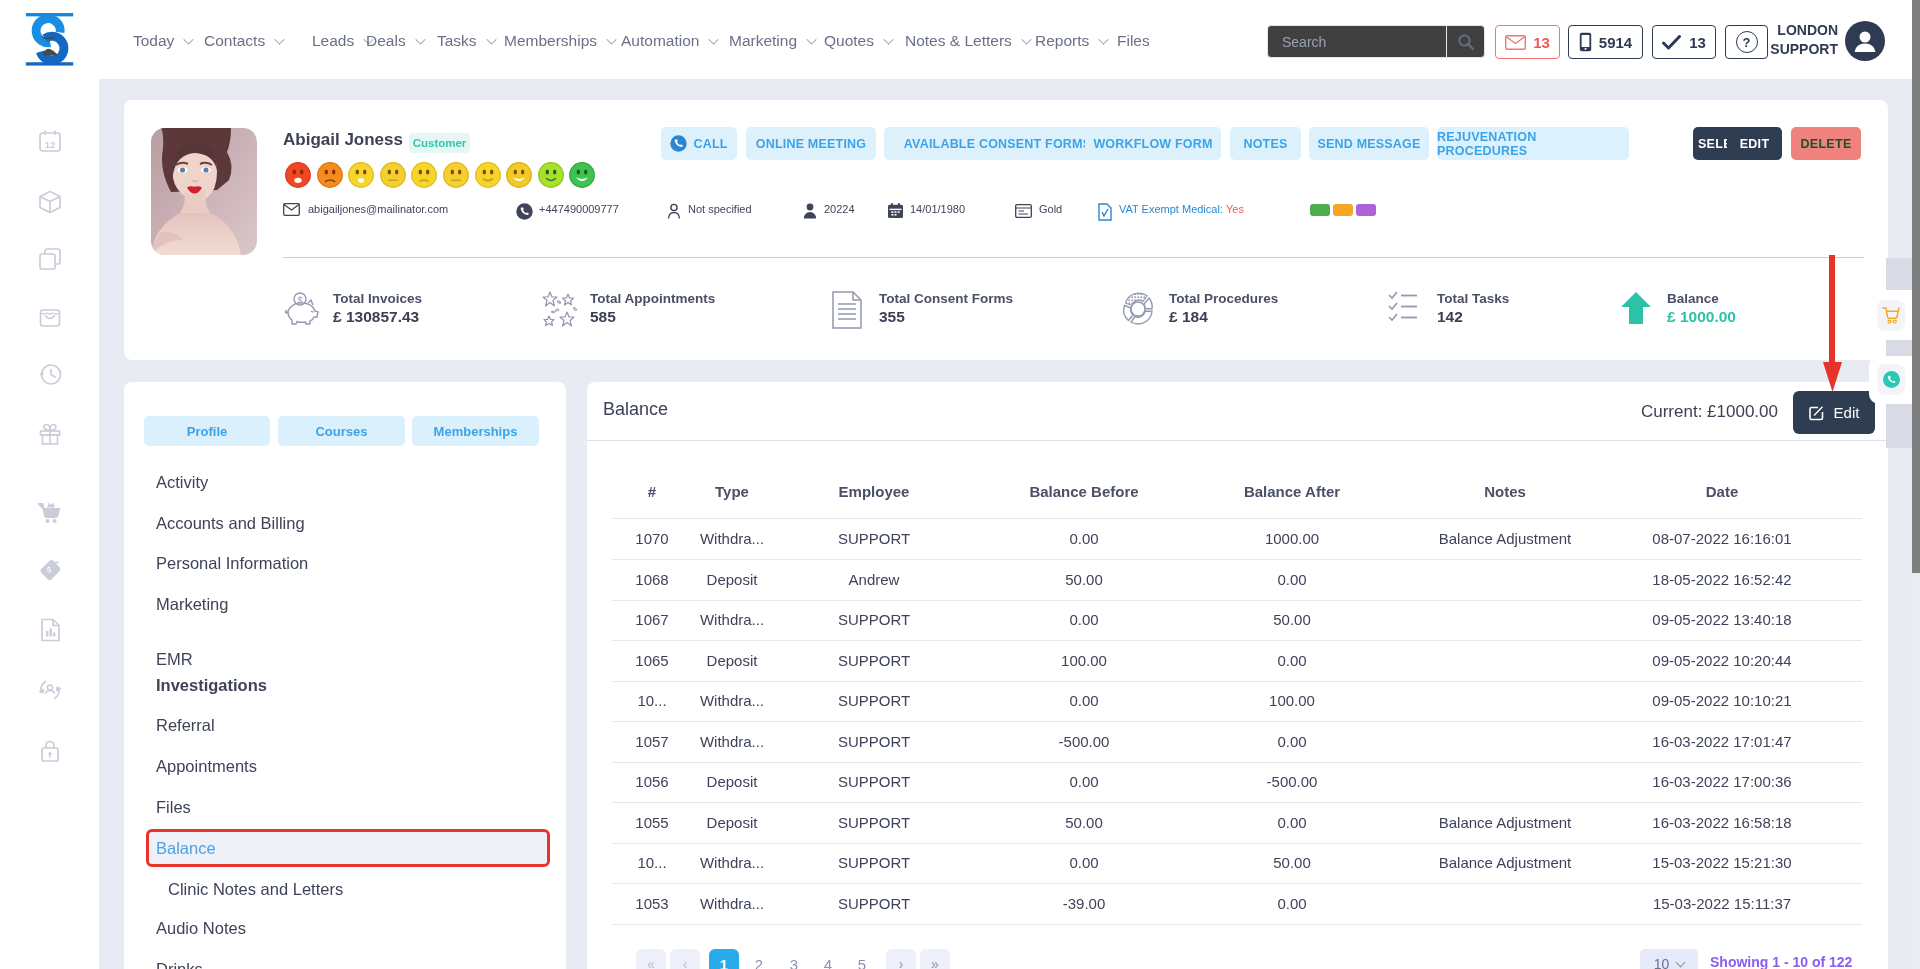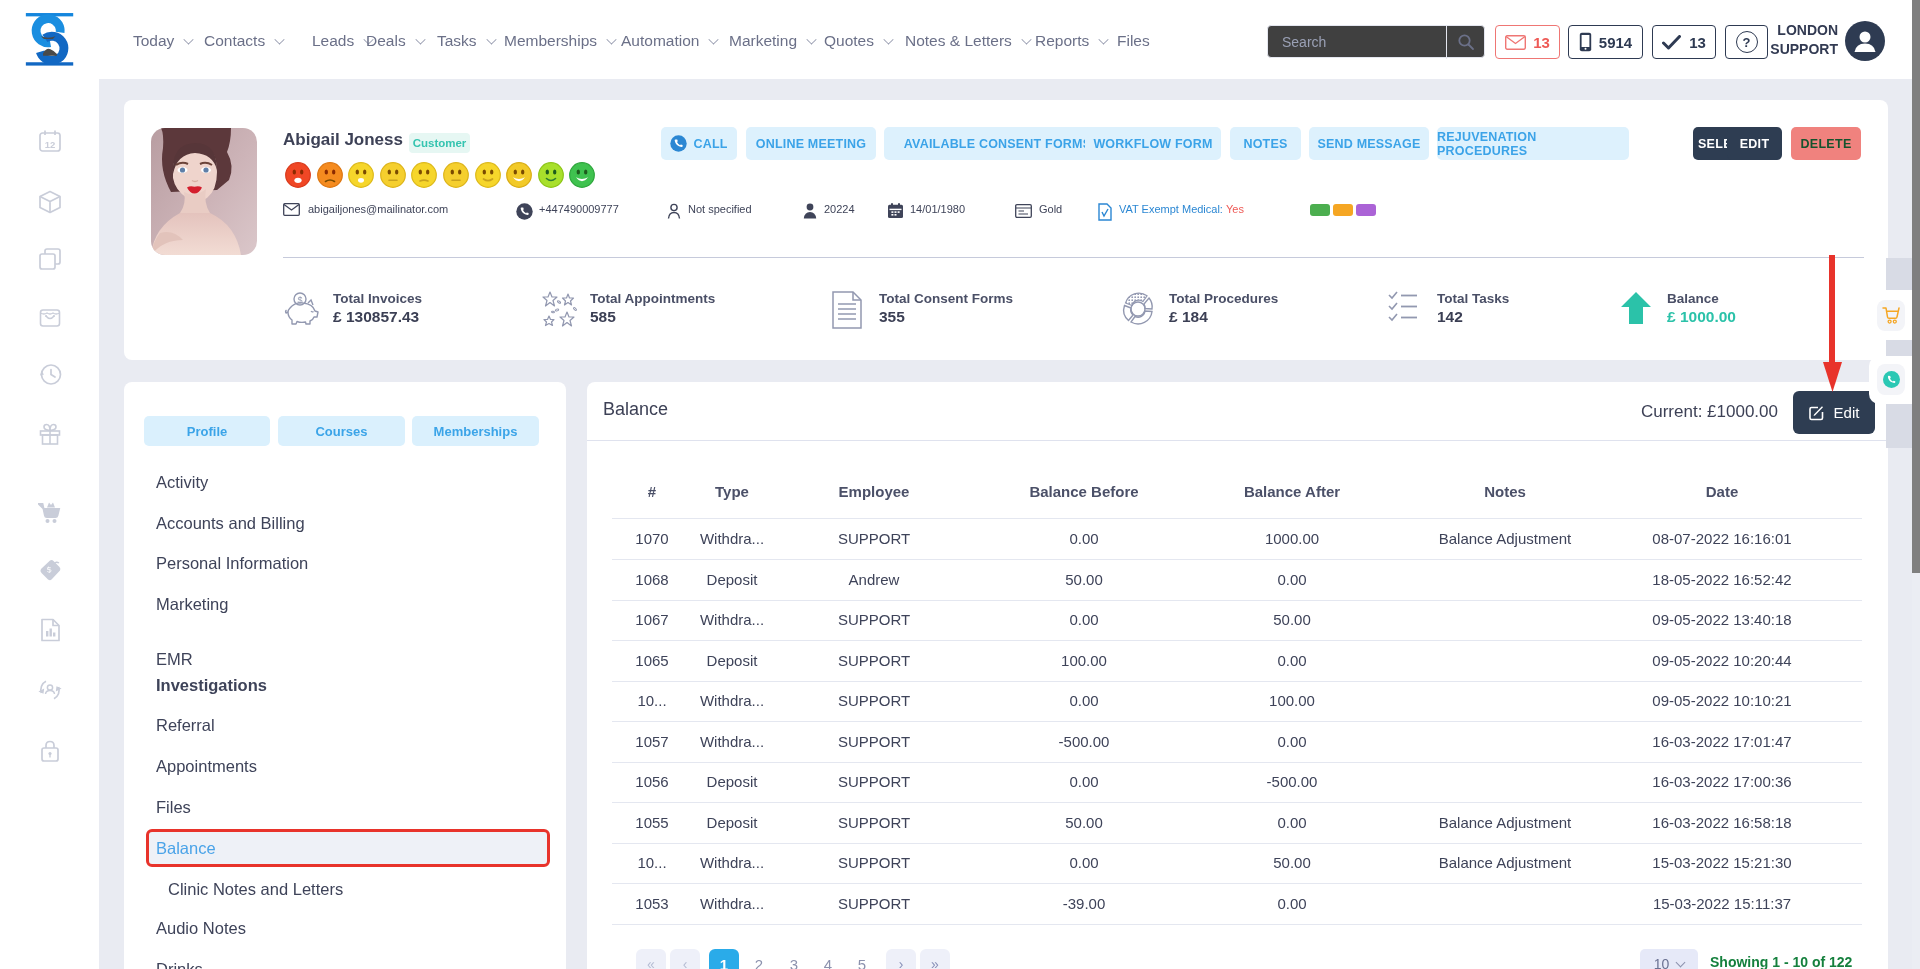--- a/index.html
+++ b/index.html
@@ -508,7 +508,7 @@
       <div class="pagebtn" style="left:299px;top:567px;color:#8890b8">›</div>
       <div class="pagebtn" style="left:333px;top:567px;color:#8890b8">»</div>
       <div class="abs" style="left:1053px;top:567px;width:58px;height:30px;background:#e6e9f8;border-radius:5px;color:#6a7192;font-size:14px;display:flex;align-items:center;justify-content:center;gap:8px">10 <span style="display:inline-block;width:7px;height:7px;border-right:1.6px solid #8c92ae;border-bottom:1.6px solid #8c92ae;transform:rotate(45deg);margin-bottom:3px"></span></div>
-      <div class="abs" style="left:1123px;top:572px;color:#15803d;font-size:14px;font-weight:bold;white-space:nowrap">Showing 1 - 10 of 122</div>
+      <div class="abs" style="left:1123px;top:572px;color:#8b5cf6;font-size:14px;font-weight:bold;white-space:nowrap">Showing 1 - 10 of 122</div>
     </div>
 </div>
 

